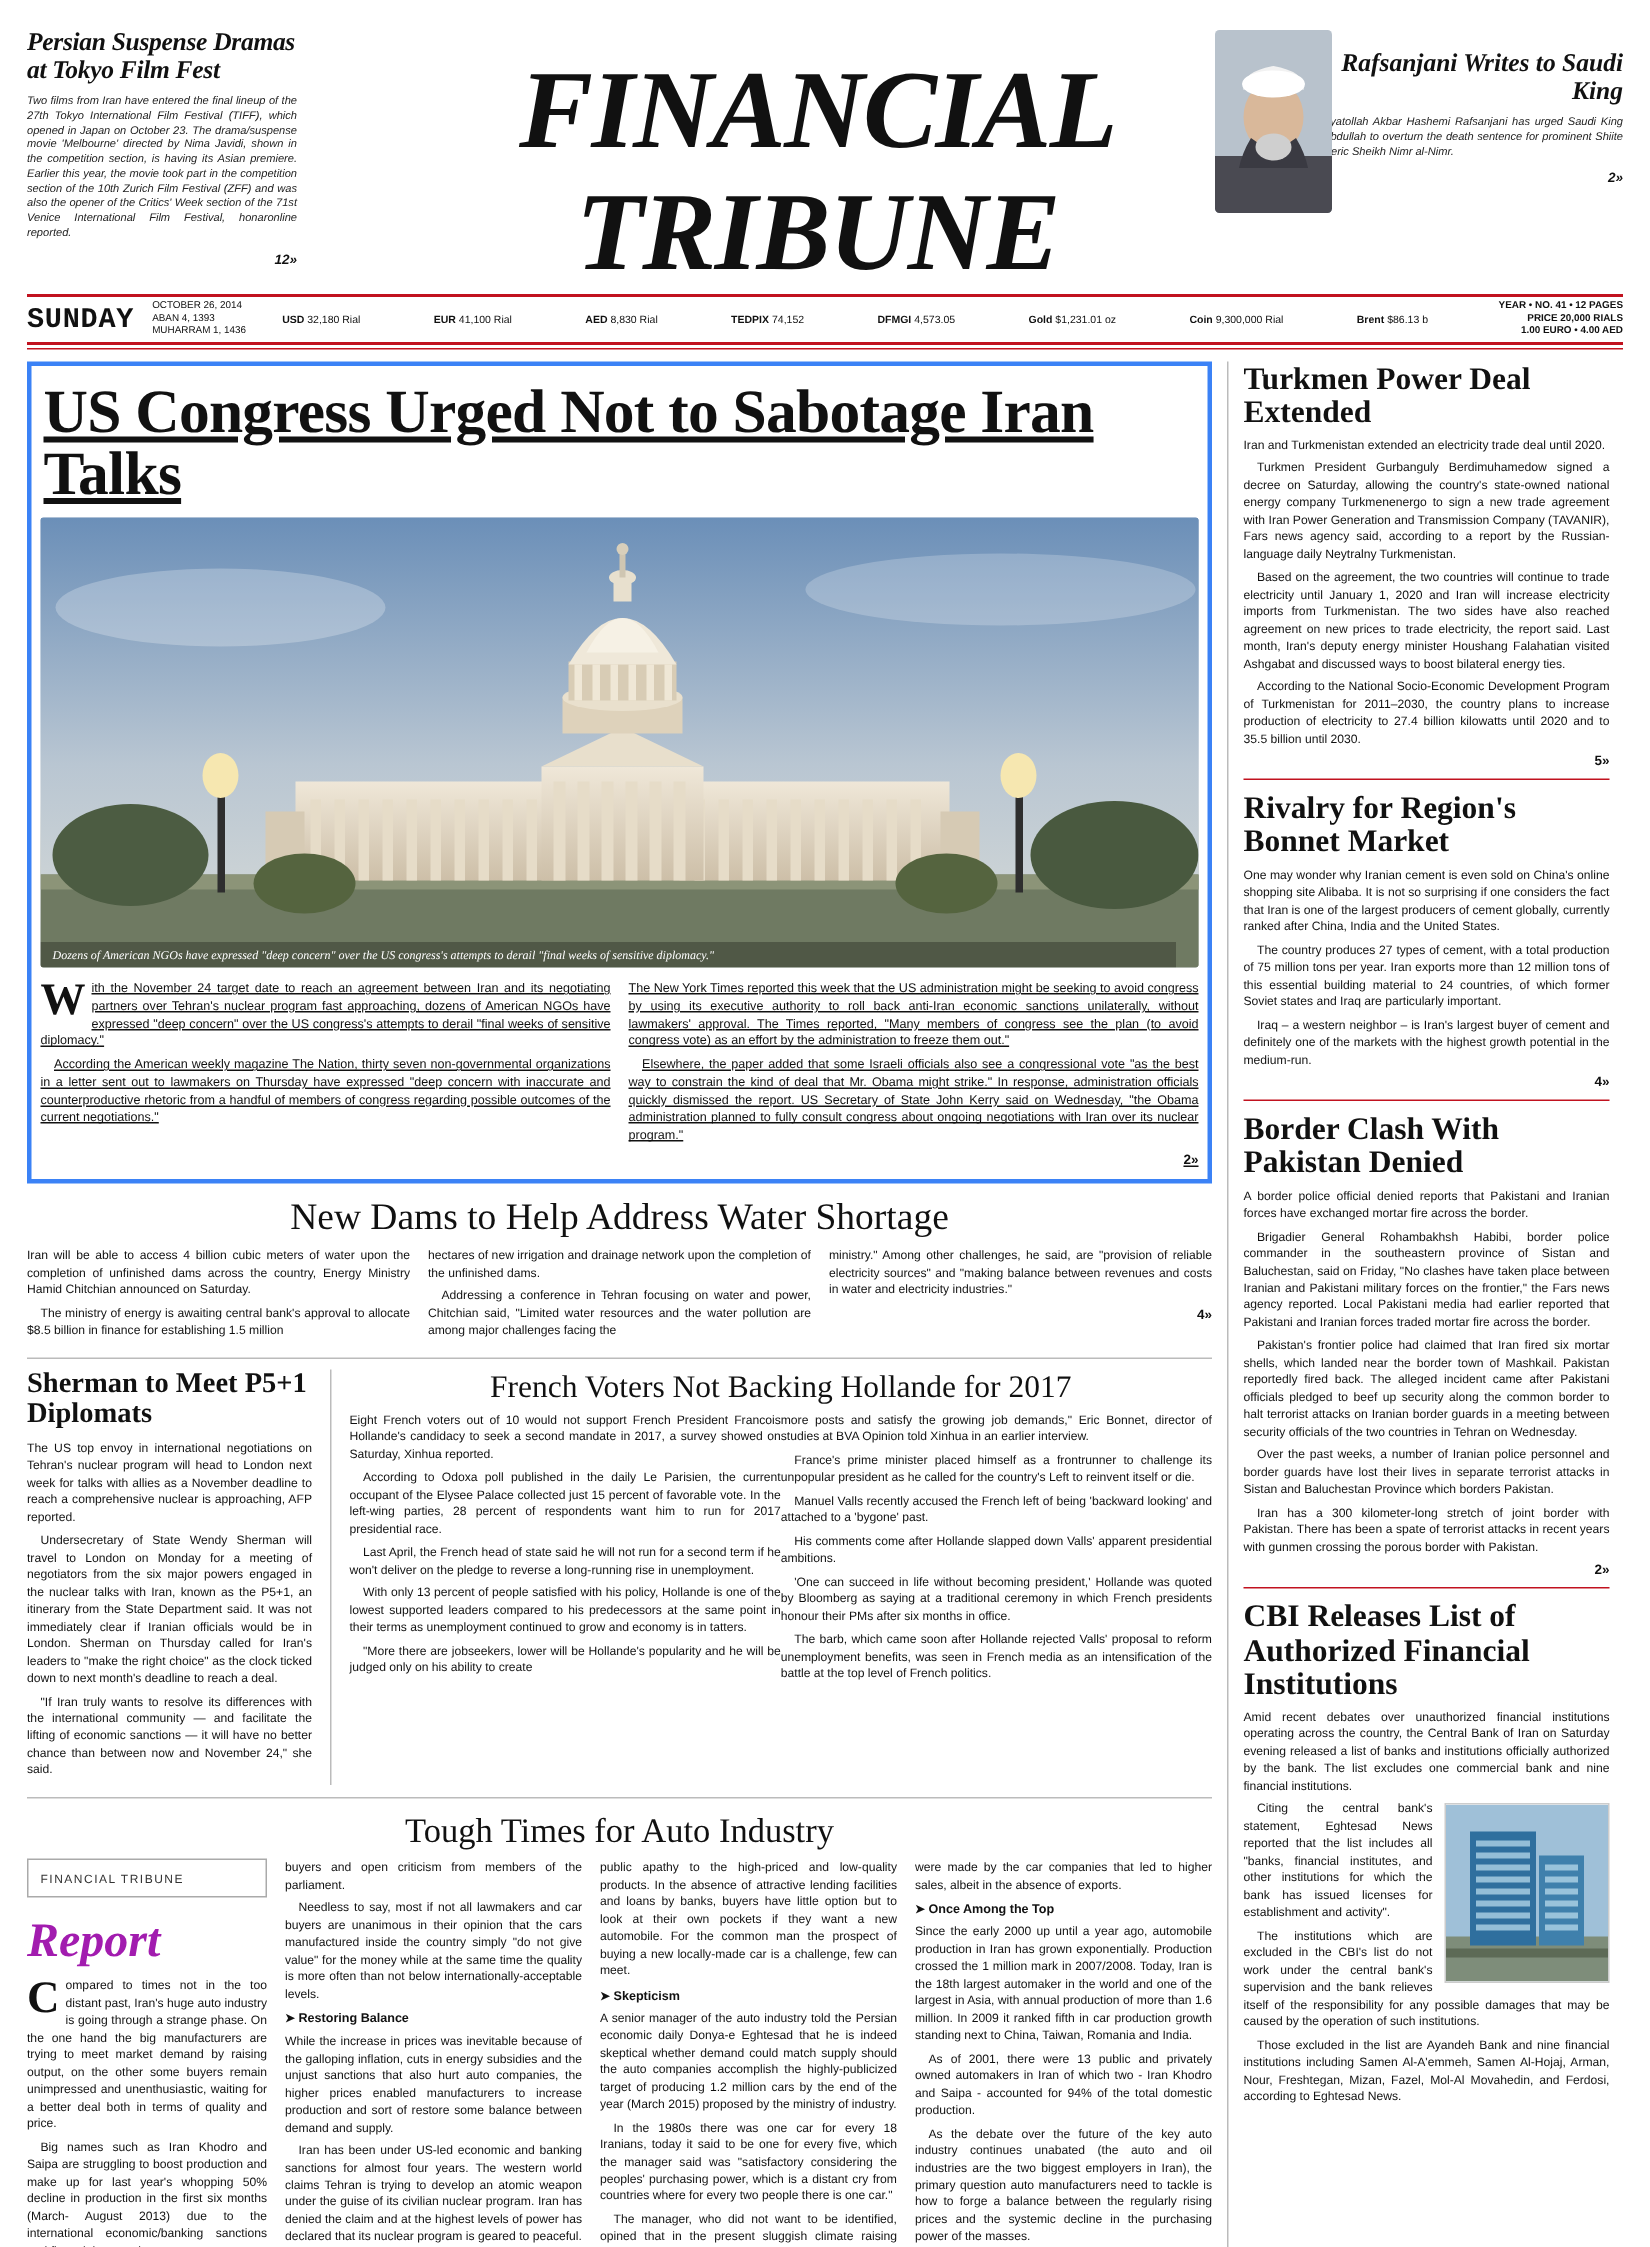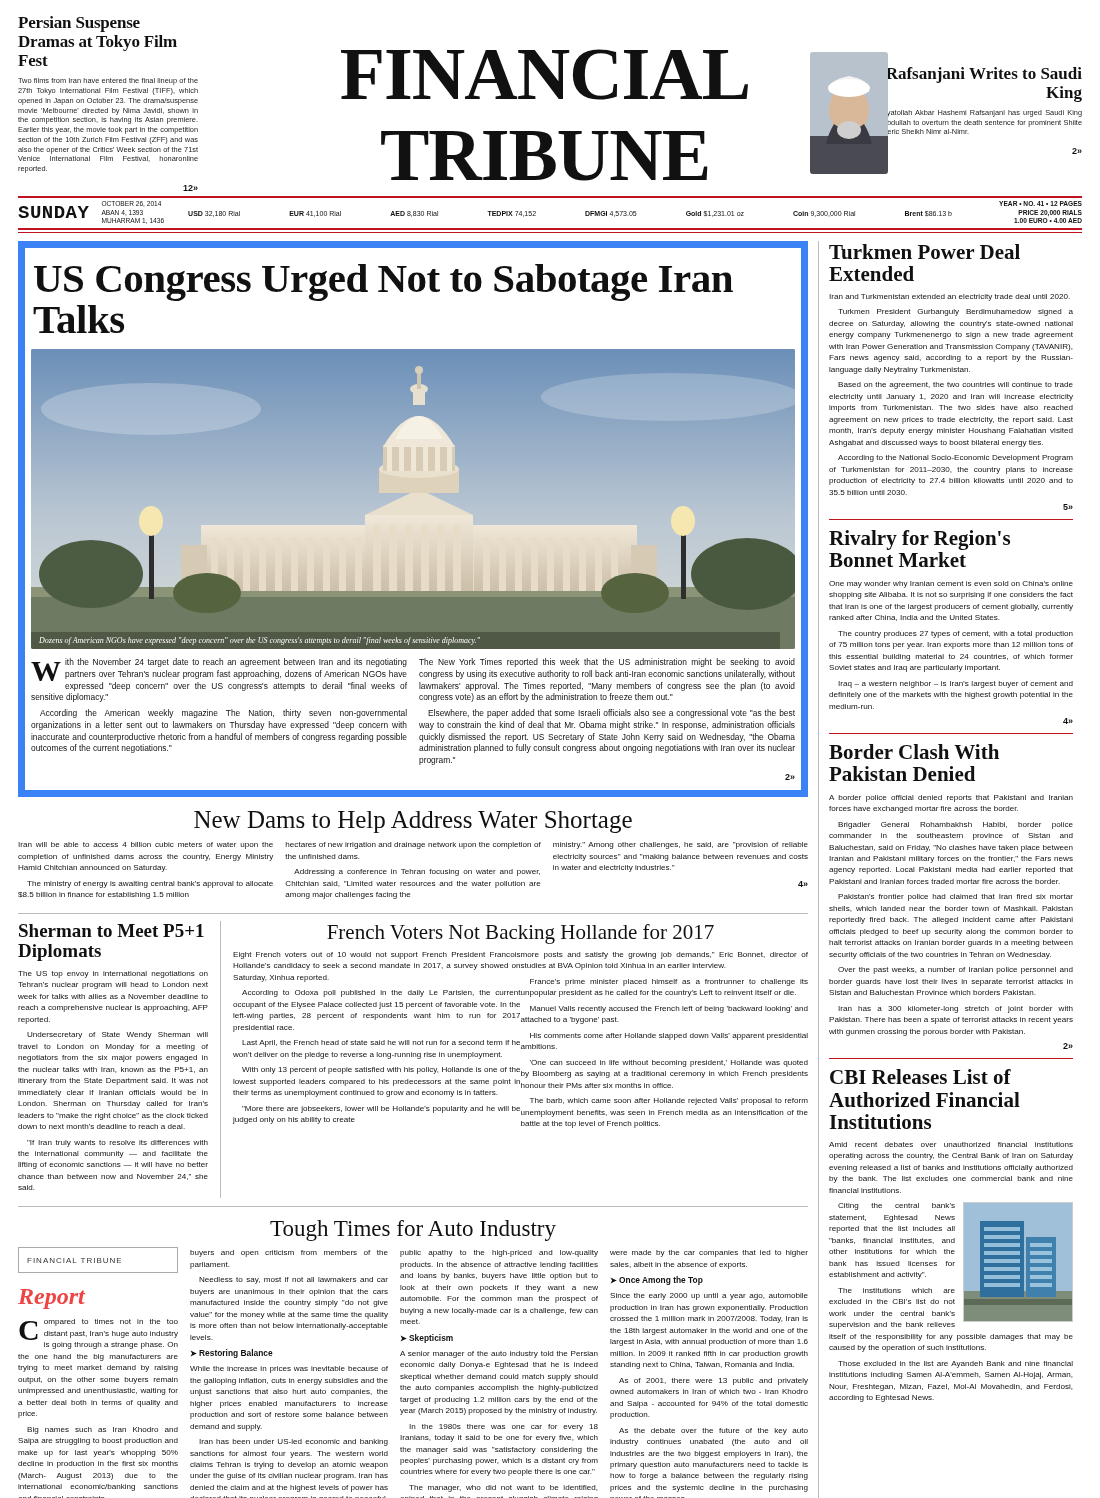--- a/index.html
+++ b/index.html
@@ -15,7 +15,7 @@
   .page { width:1100px; height:1498px; padding:14px 18px 10px 18px; position:relative; }
 
   
-  .masthead { display:flex; align-items:center; height:176px; }
+  .masthead { display:flex; align-items:flex-start; height:176px;font-style:italic; }
   .mh-left { width:190px; padding-right:10px; }
   .mh-left h2 {
     font-family:"Liberation Serif", serif;

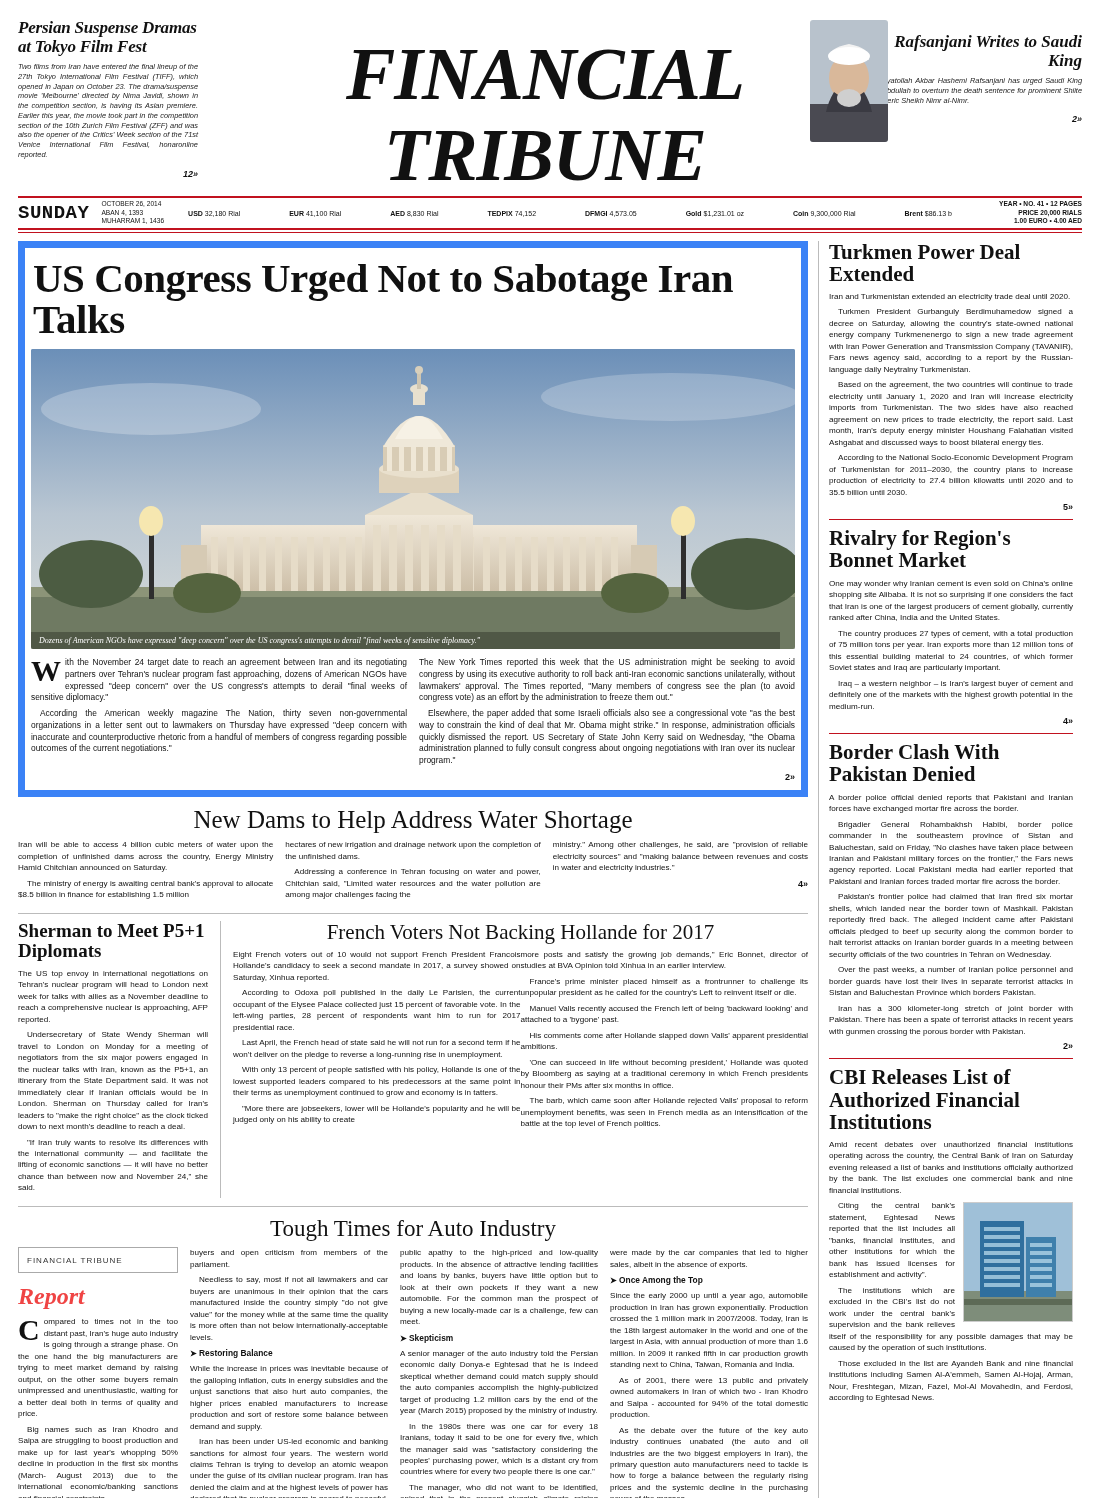--- a/index.html
+++ b/index.html
@@ -66,7 +66,7 @@
   .col-right { width:255px; border-left:1px solid #bbb; padding-left:10px; }
 
   
-  .lead { border:7px solid #3b82f6; padding:6px; }
+  .lead { border:3px solid #3b82f6; padding:6px;text-decoration:underline; }
   .lead-head {
     font-family:"Liberation Serif", serif;
     font-size:41px; font-weight:bold; line-height:1.02; letter-spacing:-0.5px;

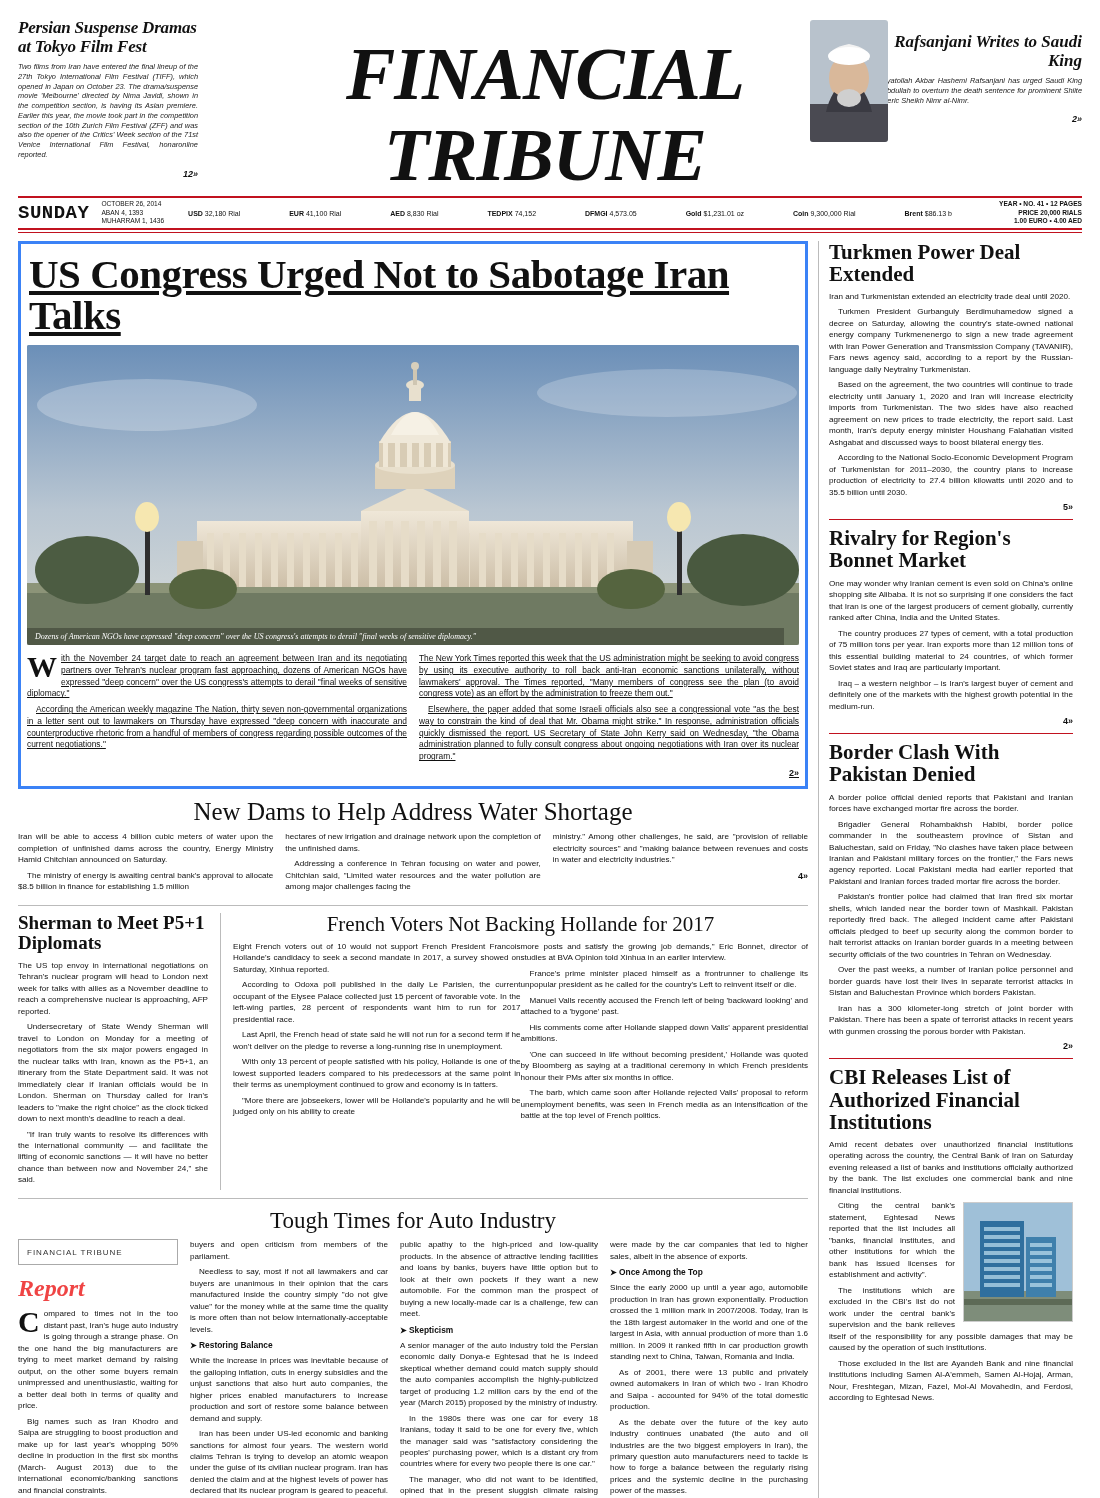--- a/index.html
+++ b/index.html
@@ -127,7 +127,7 @@
   }
   .report-title {
     font-family:"Liberation Serif", serif; font-style:italic; font-weight:bold;
-    font-size:24px; color:#ef4444; margin:2px 0 6px 0;
+    font-size:32px; color:#a21caf; margin:2px 0 6px 0;
   }
   .report-body { font-size:8.1px; line-height:1.42; text-align:justify; }
   .report-body p { margin:0 0 4px 0; }

